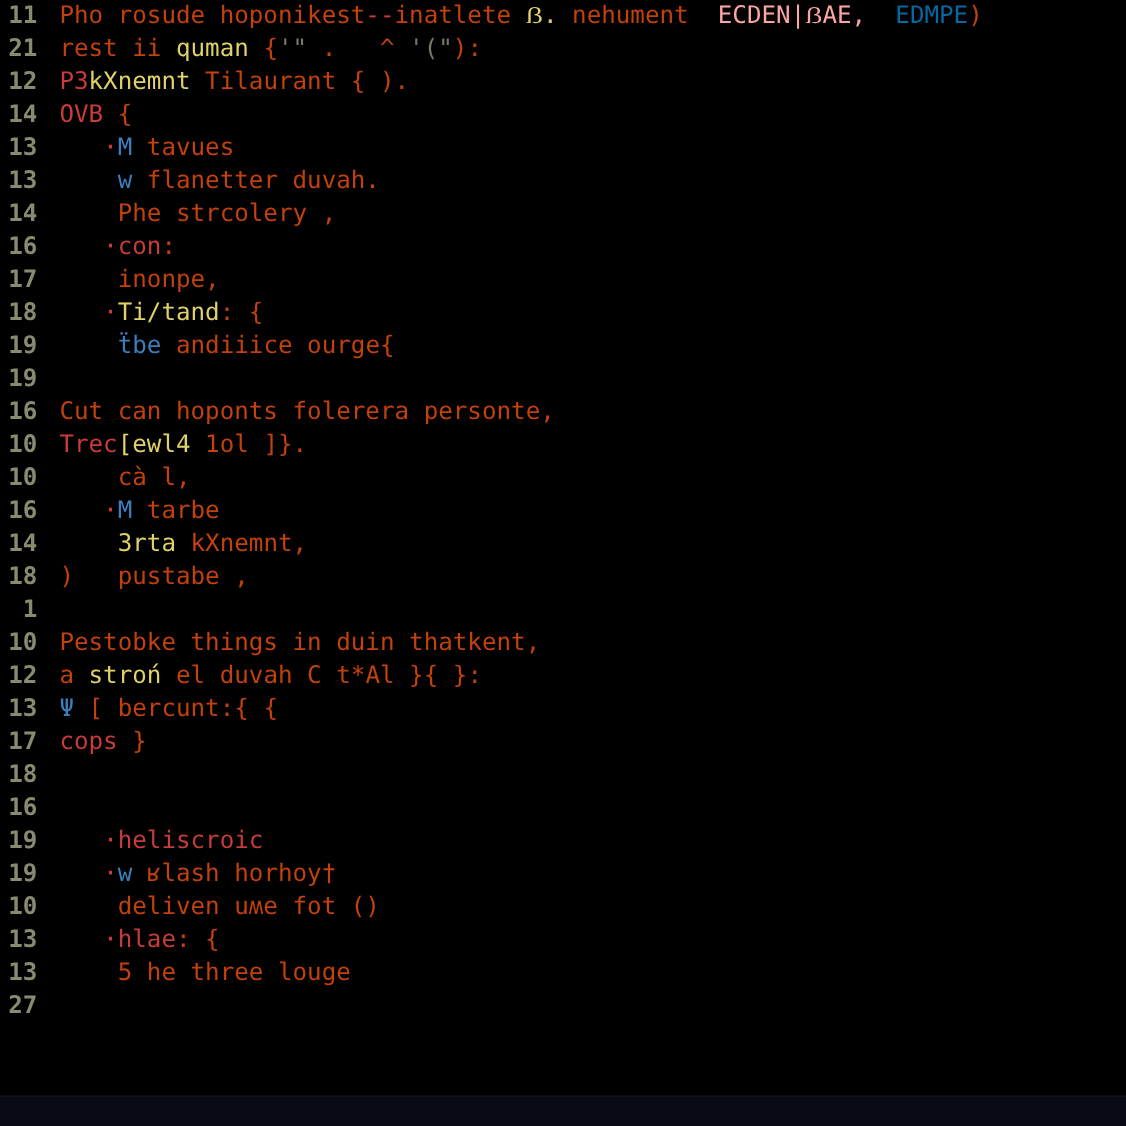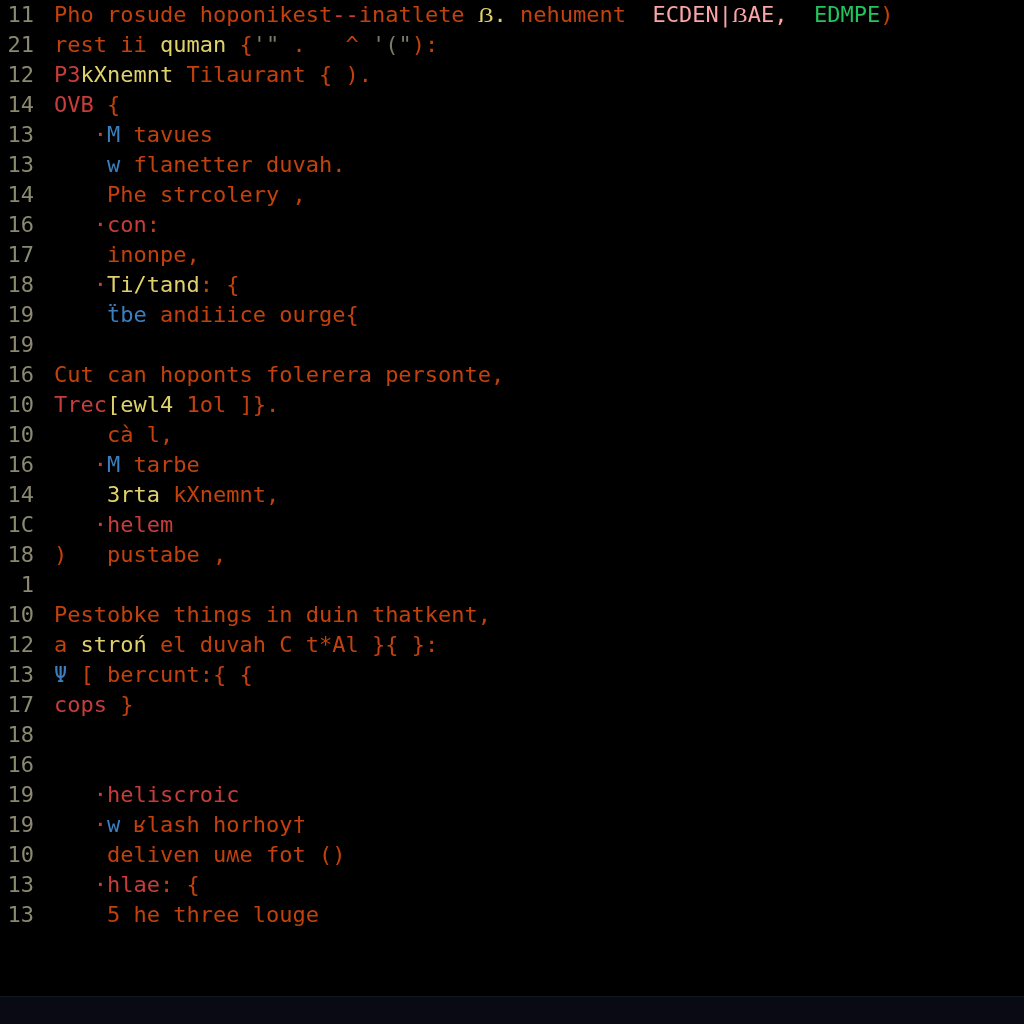--- a/index.html
+++ b/index.html
@@ -36,6 +36,7 @@
     color: #8a8a70;
     flex: none;
     user-select: none;
+    font-weight: bold;
   }
   .gutter {
     width: 4px;

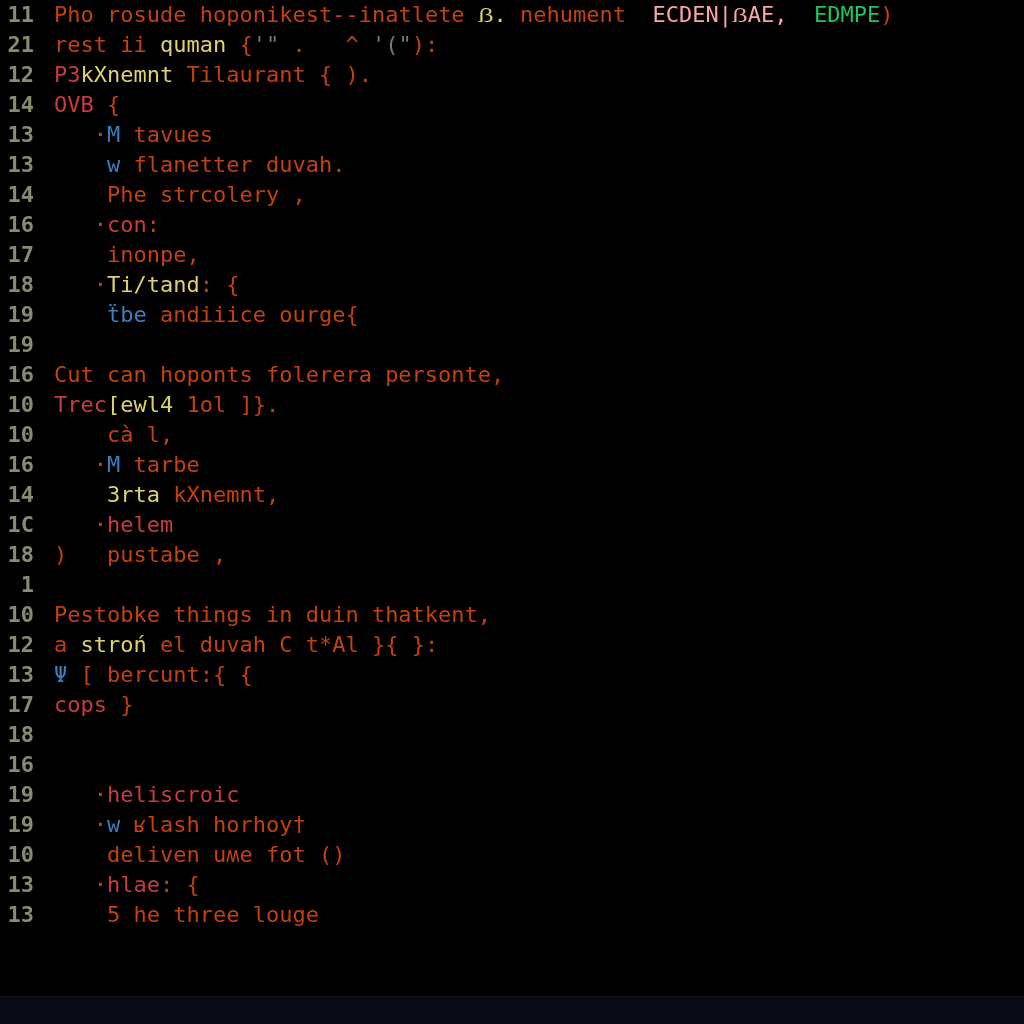--- a/index.html
+++ b/index.html
@@ -53,7 +53,7 @@
   .num   { color: #d33a3a; }     
   .str   { color: #e0d26a; }     
   .type  { color: #3b7fbf; }     
-  .fn    { color: #22c55e; }     
+  .fn    { color: #0369a1; }     
   .gr    { color: #fca5a5; }     
   .comm  { color: #7a7a68; }
 

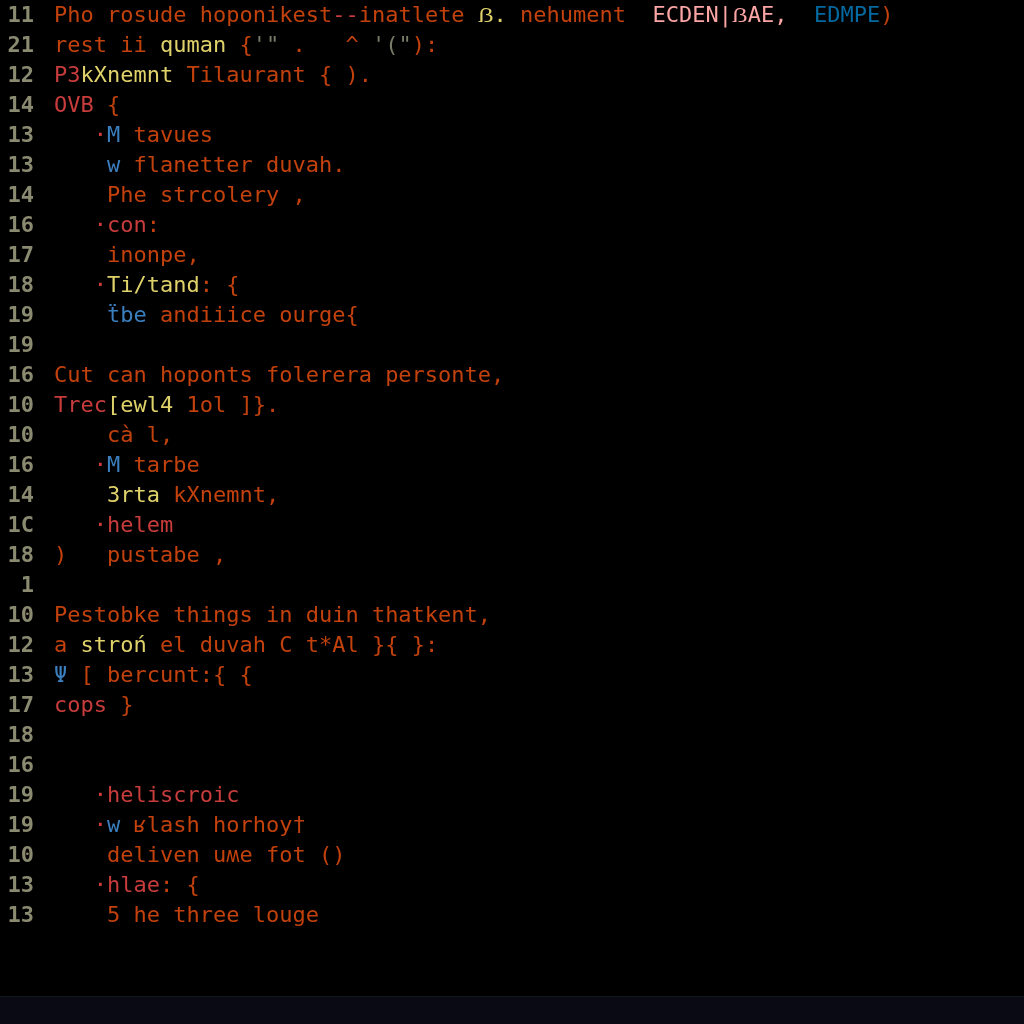--- a/index.html
+++ b/index.html
@@ -92,7 +92,6 @@
       <div class="line"><div class="lnum">10</div><div class="gutter green"></div><div class="code"><span class="fg">    cà l,</span></div></div>
       <div class="line"><div class="lnum">16</div><div class="gutter green"></div><div class="code"><span class="fg">   </span><span class="num">·</span><span class="type">M</span><span class="fg"> tarbe</span></div></div>
       <div class="line"><div class="lnum">14</div><div class="gutter green"></div><div class="code"><span class="fg">    </span><span class="str">3rta</span><span class="fg"> kXnemnt,</span></div></div>
-      <div class="line"><div class="lnum">1C</div><div class="gutter green"></div><div class="code"><span class="fg">   </span><span class="num">·</span><span class="kw">helem</span></div></div>
       <div class="line"><div class="lnum">18</div><div class="gutter green"></div><div class="code"><span class="fg">)   pustabe ,</span></div></div>
       <div class="line"><div class="lnum">1</div><div class="gutter"></div><div class="code"><span class="fg"> </span></div></div>
       <div class="line"><div class="lnum">10</div><div class="gutter"></div><div class="code"><span class="fg">Pestobke things in duin thatkent,</span></div></div>

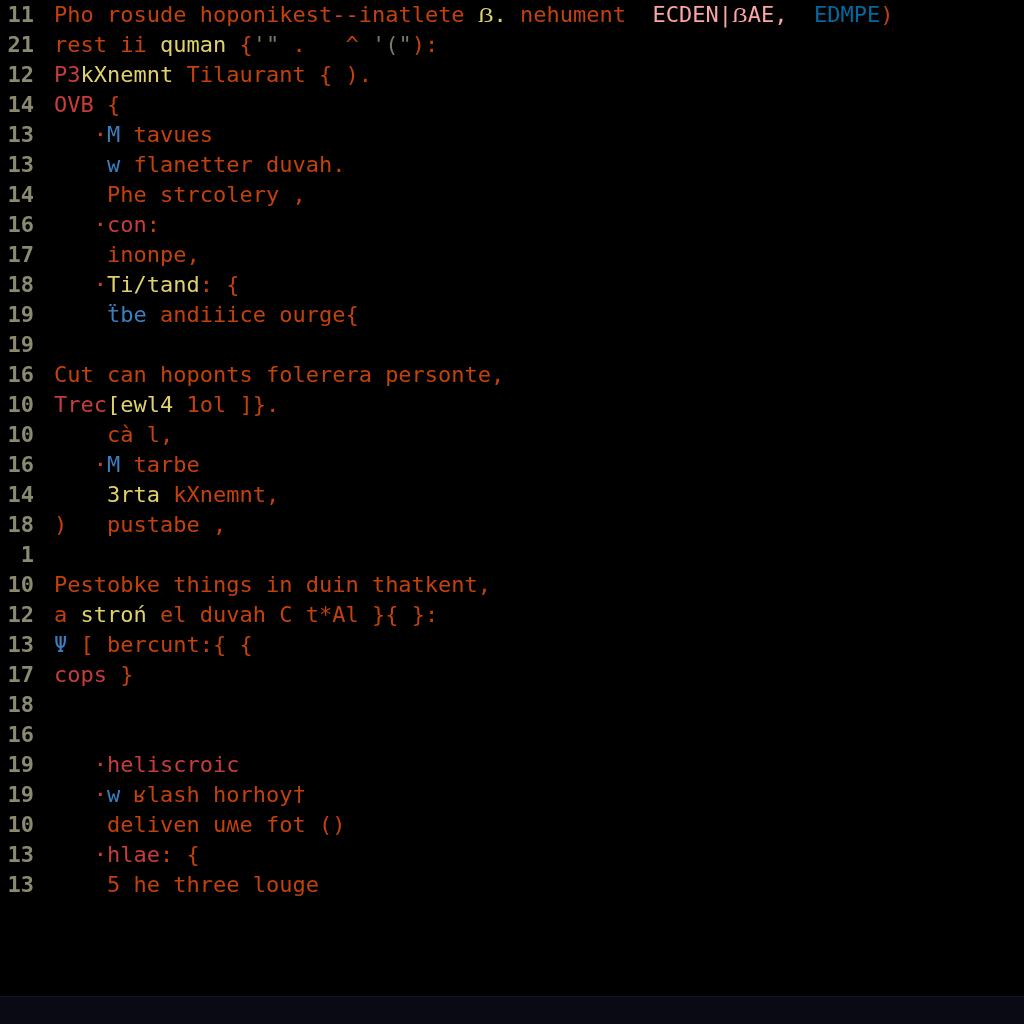--- a/index.html
+++ b/index.html
@@ -105,6 +105,7 @@
       <div class="line"><div class="lnum">10</div><div class="gutter"></div><div class="code"><span class="fg">    deliven uʍe fot ()</span></div></div>
       <div class="line"><div class="lnum">13</div><div class="gutter"></div><div class="code"><span class="fg">   </span><span class="num">·</span><span class="kw">hlae</span><span class="fg">: {</span></div></div>
       <div class="line"><div class="lnum">13</div><div class="gutter"></div><div class="code"><span class="fg">    5 he three louge</span></div></div>
+      <div class="line"><div class="lnum">27</div><div class="gutter"></div><div class="code"><span class="fg"> </span></div></div>
     </div>
   <div class="statusbar">
     

